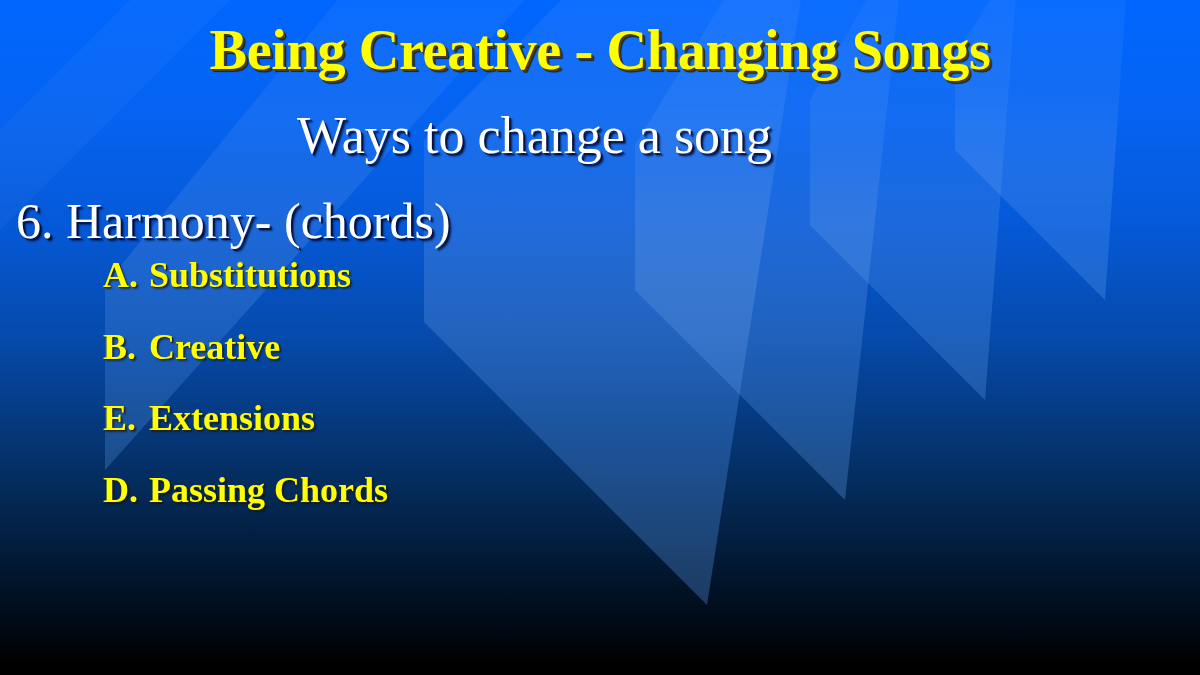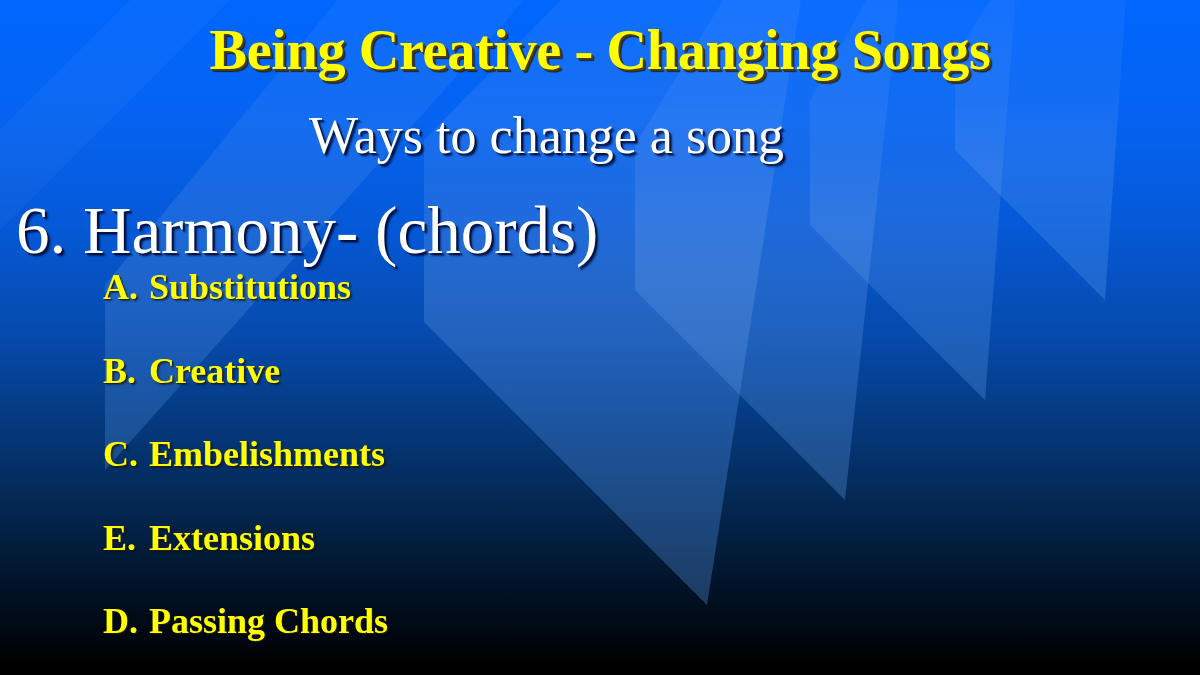--- a/index.html
+++ b/index.html
@@ -79,7 +79,7 @@
   }
   .subtitle {
     position: absolute;
-    left: 12px;
+    left: 0;
     top: 106px;
     width: 1069px;
     text-align: center;

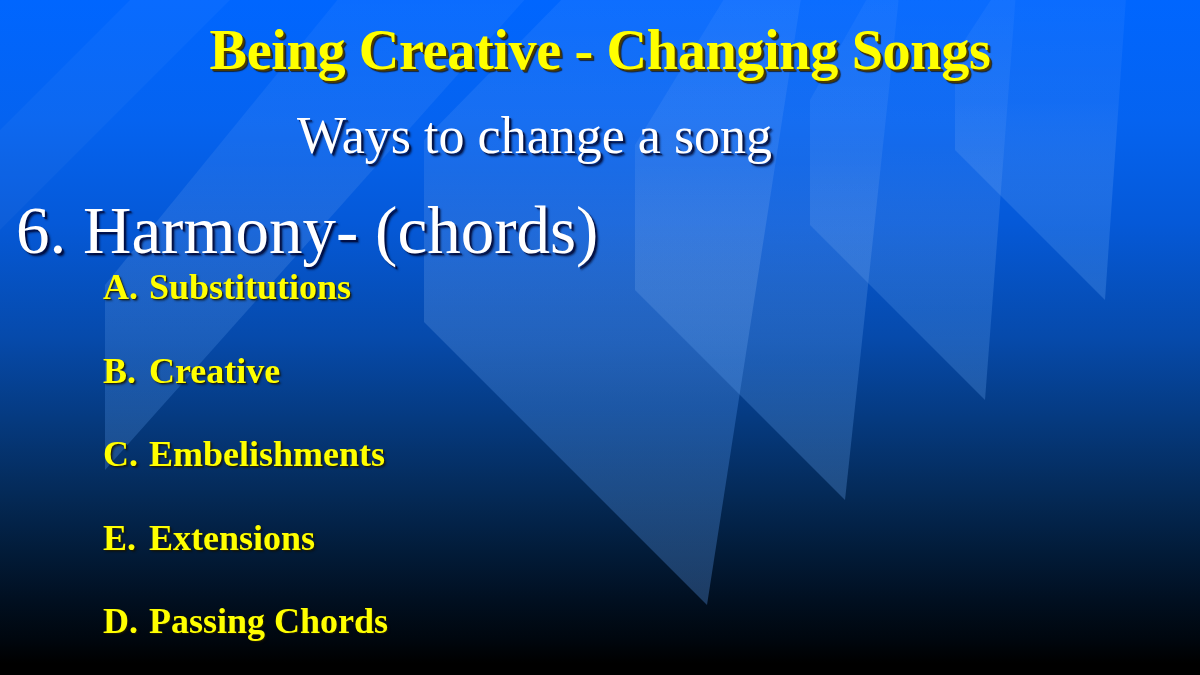--- a/index.html
+++ b/index.html
@@ -95,7 +95,7 @@
     position: absolute;
     left: 16px;
     top: 192px;
-    font-size: 67px;
+    font-size: 50px;
     font-weight: normal;
     color: #ffffff;
     text-shadow:

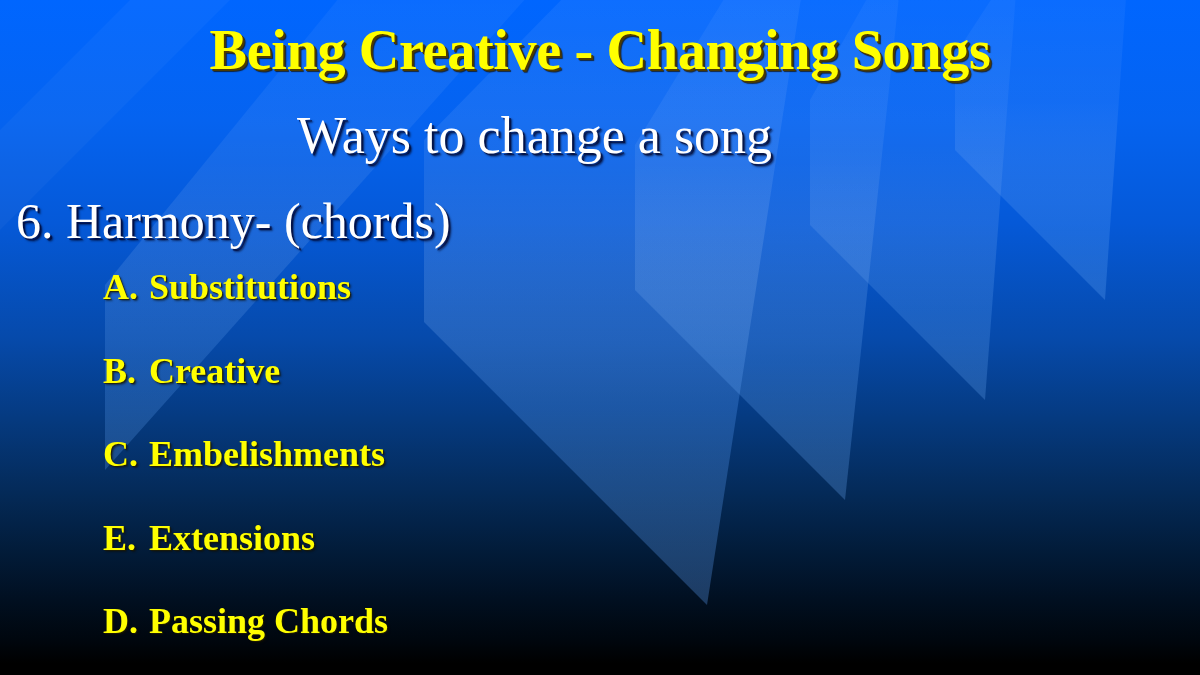--- a/index.html
+++ b/index.html
@@ -121,7 +121,6 @@
       1px 1px 0 rgba(35,30,0,0.75),
       2px 2px 2px rgba(15,12,0,0.55);
     white-space: nowrap;
-    margin-top: 12px;
   }
   .sublist li .letter {
     display: inline-block;

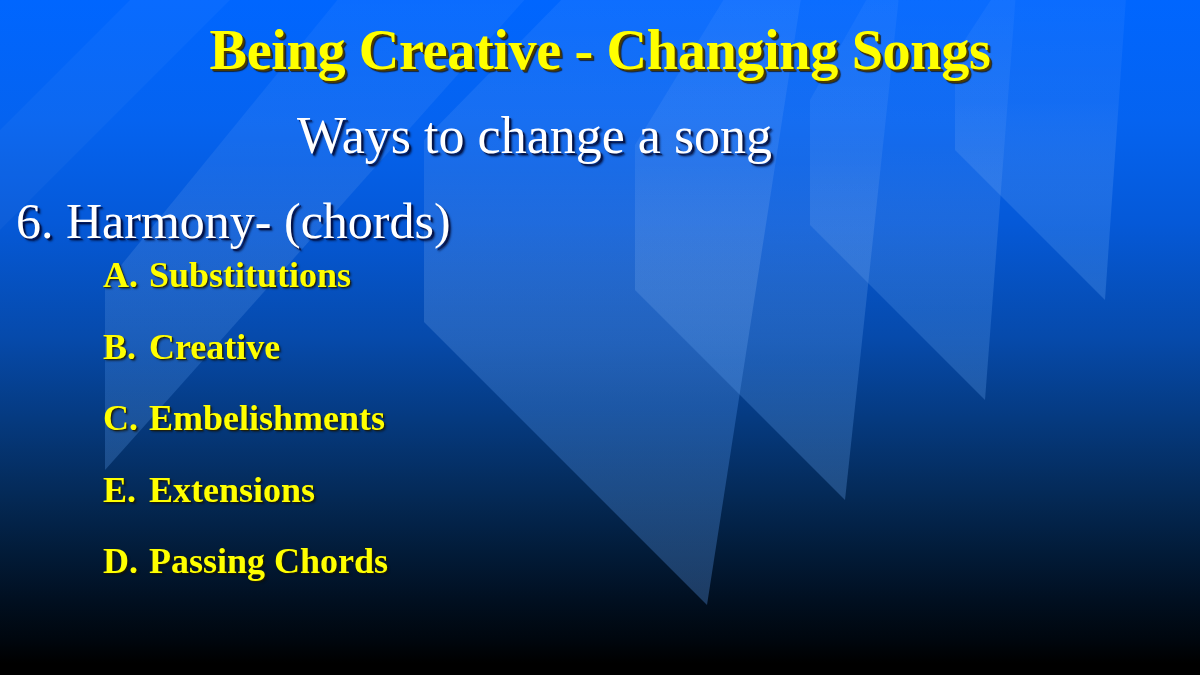--- a/index.html
+++ b/index.html
@@ -209,9 +209,6 @@
       <span class="letter">B.</span><span>Creative</span>
     </li>
     <li>
-      <span class="letter">C.</span><span>Embelishments</span>
-    </li>
-    <li>
       <span class="letter">E.</span><span>Extensions</span>
     </li>
     <li>

